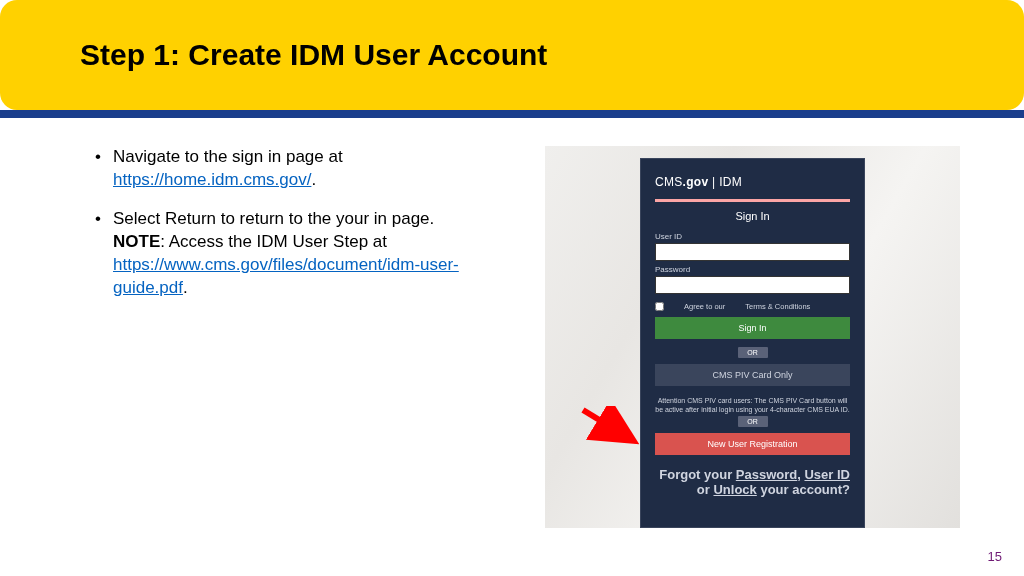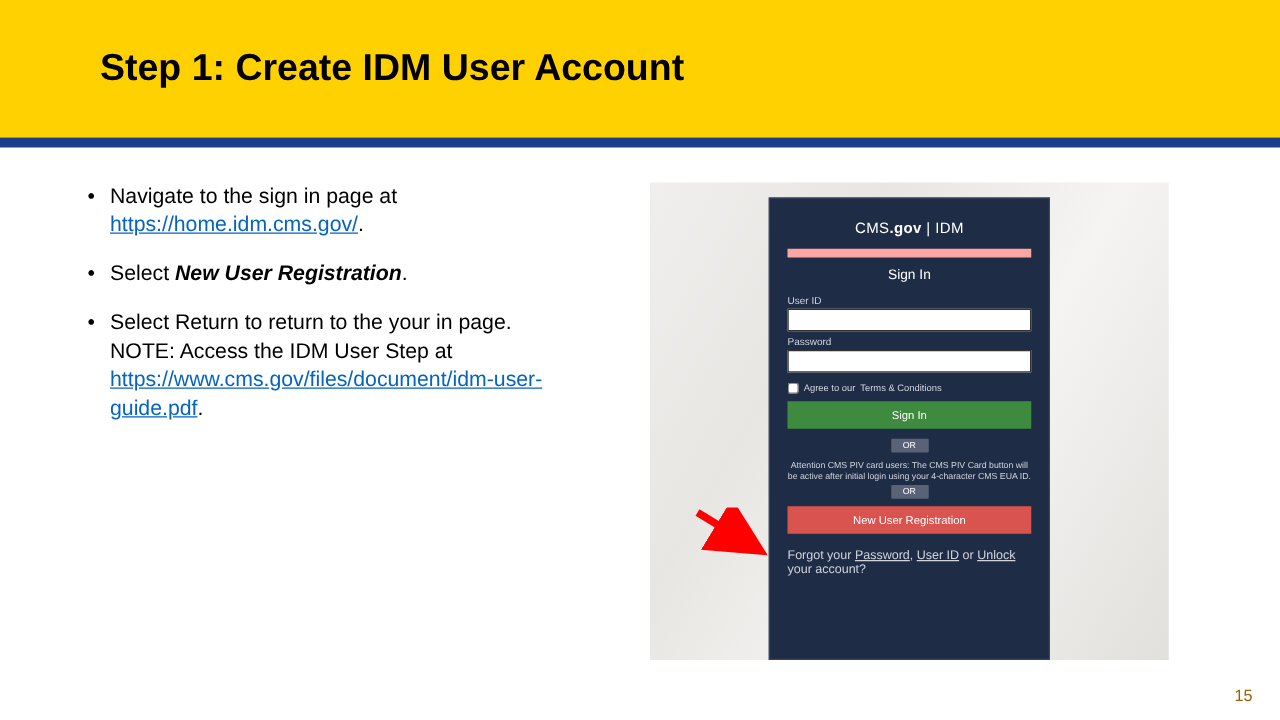--- a/index.html
+++ b/index.html
@@ -15,6 +15,7 @@
     background: #ffd100;
     height: 110px;
     padding: 38px 0 0 80px;
+    border-radius: 17px;
   }
   .header-band h1 {
     font-size: 30px;

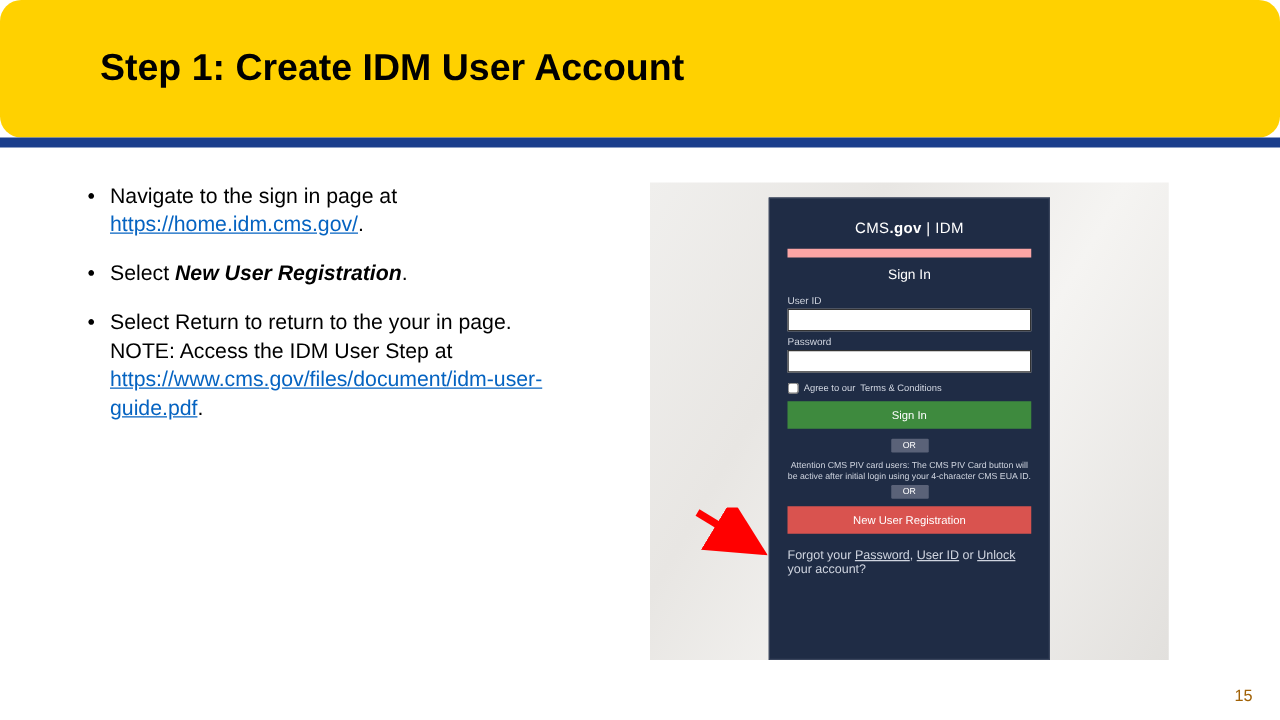--- a/index.html
+++ b/index.html
@@ -28,7 +28,7 @@
   }
   .content {
     display: flex;
-    padding: 28px 40px 0 70px;
+    padding: 28px 40px 0 95px;
   }
   .left-col {
     width: 420px;

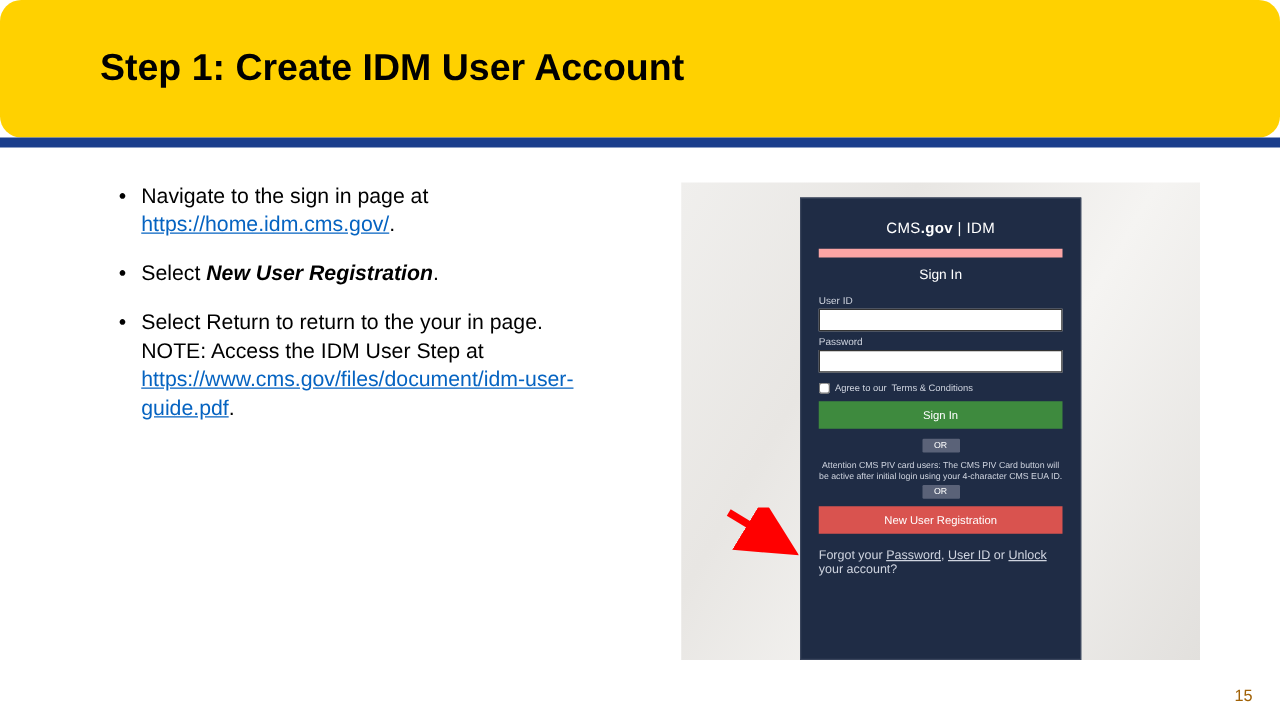--- a/index.html
+++ b/index.html
@@ -82,11 +82,11 @@
     border: 1px solid #3a455c;
   }
   .panel-logo {
-    text-align: center;
+    text-align: left;
     font-size: 12px;
     letter-spacing: 0.3px;
     padding: 6px 0 10px 0;
-    border-bottom: 7px solid #fca5a5;
+    border-bottom: 3px solid #fca5a5;
   }
   .panel-logo .gov { font-weight: bold; }
   .panel-title {

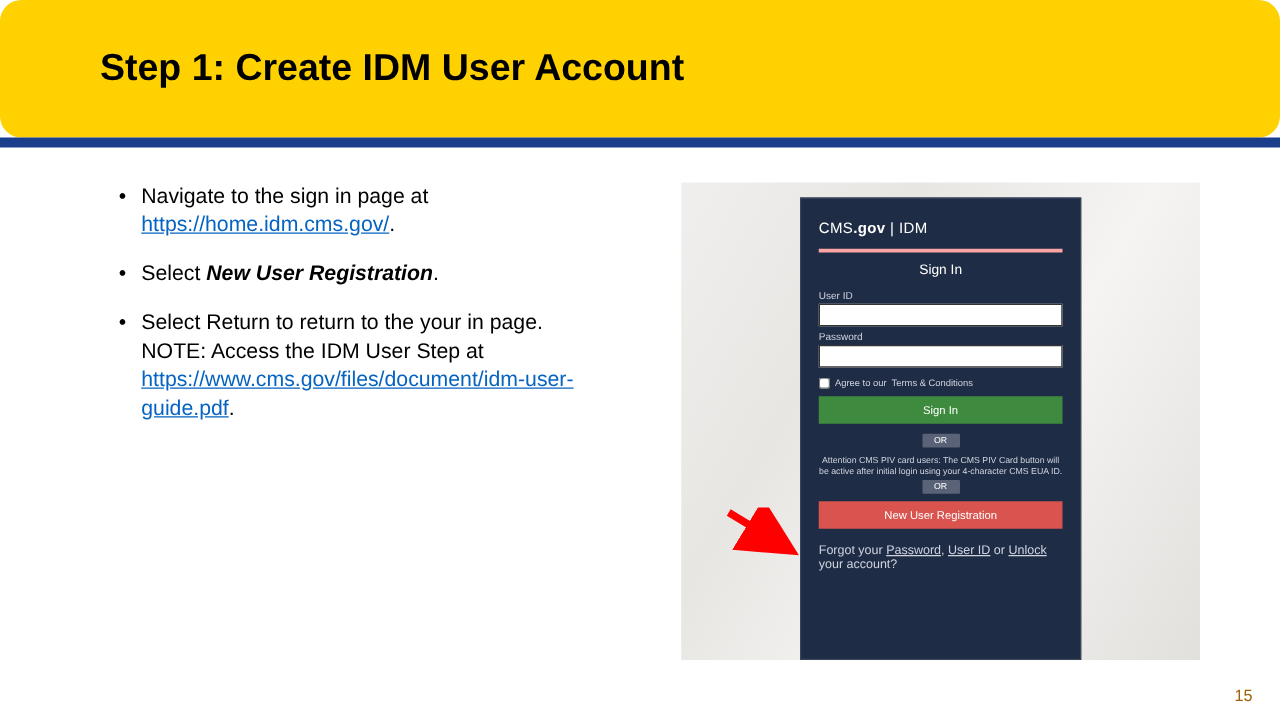--- a/index.html
+++ b/index.html
@@ -190,9 +190,6 @@
         <span>Navigate to the sign in page at </span><a href="#">https://home.idm.cms.gov/</a><span>.</span>
       </li>
       <li>
-        <span>Select </span><span class="bolditalic">New User Registration</span><span>.</span>
-      </li>
-      <li>
         <span>Select Return to return to the your in page. </span><span class="bold">NOTE</span><span>: Access the IDM User Step at </span><a href="#">https://www.cms.gov/files/document/idm-user-guide.pdf</a><span>.</span>
       </li>
     </ul>

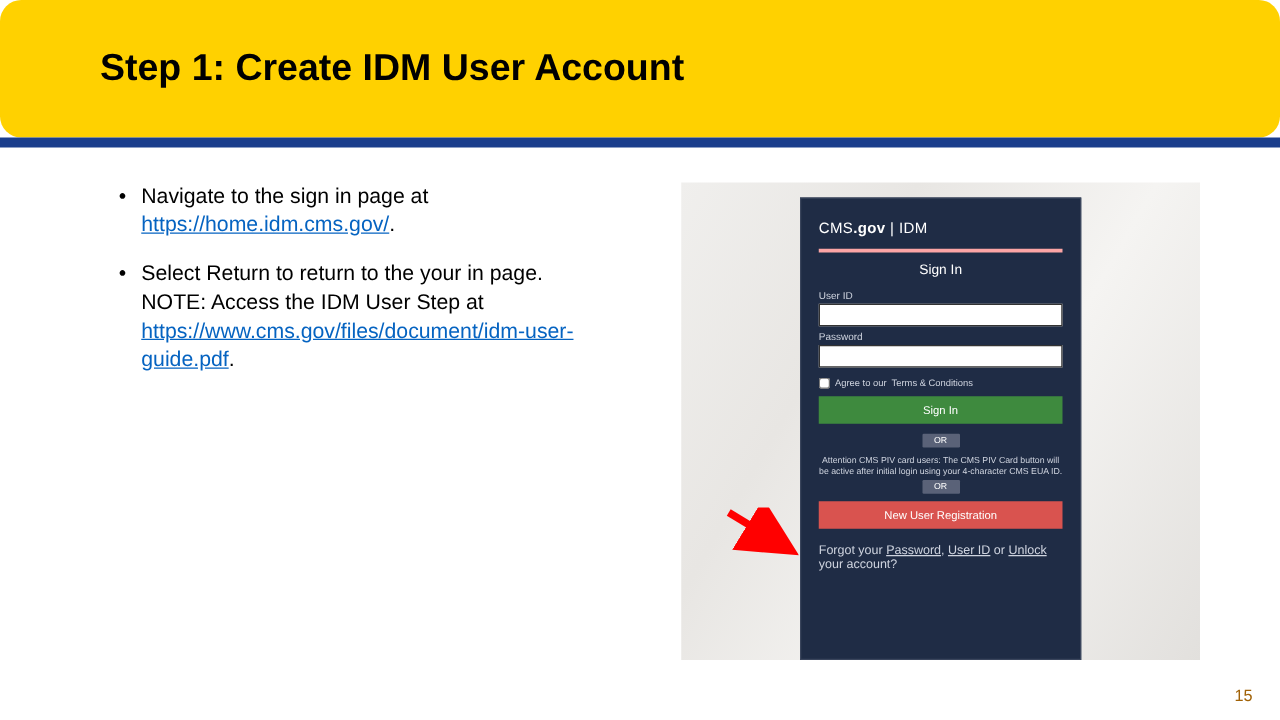--- a/index.html
+++ b/index.html
@@ -56,7 +56,7 @@
     color: #0563c1;
     text-decoration: underline;
   }
-  .bold { font-weight: normal; font-style: normal; text-align: center; }
+  .bold { font-weight: bold; font-style: normal; text-align: center; }
   .bolditalic { font-weight: bold; font-style: italic; }
 
   .right-col {

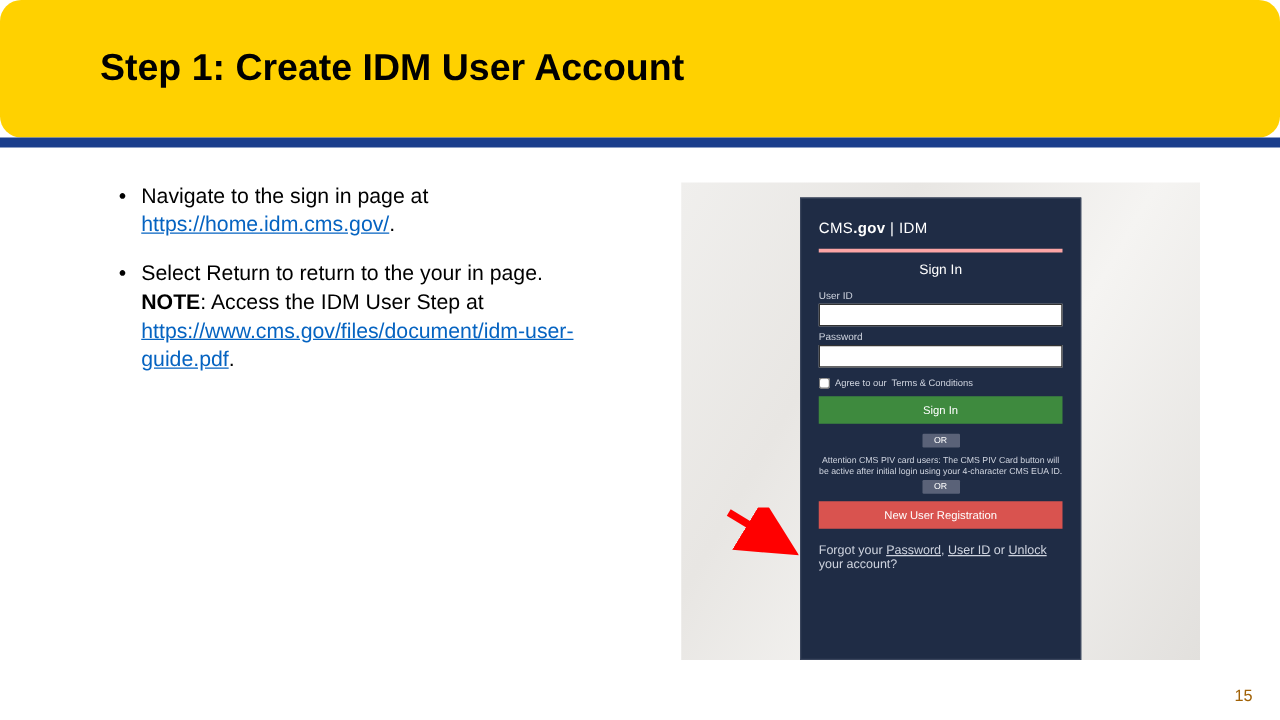--- a/index.html
+++ b/index.html
@@ -112,7 +112,7 @@
   .agree-row {
     display: flex;
     align-items: flex-start;
-    gap: 4px;
+    gap: 20px;
     font-size: 7.5px;
     margin: 8px 0 6px 0;
     color: #cfd4df;

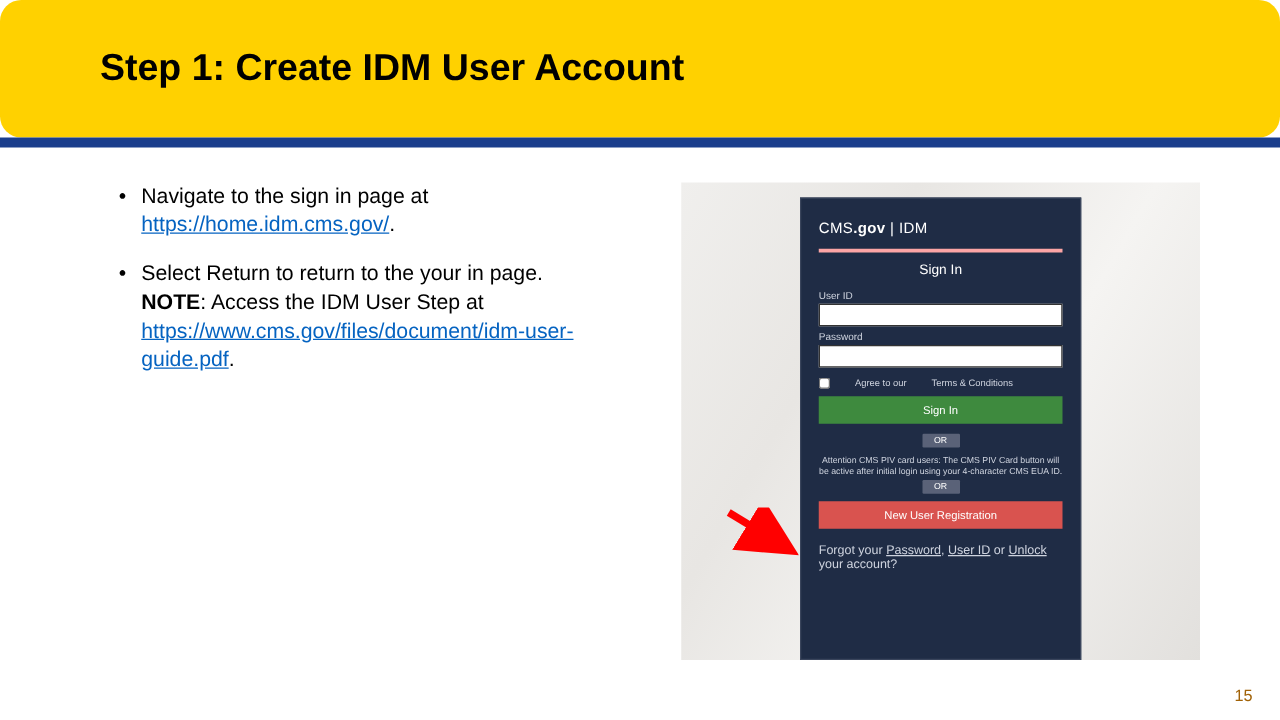--- a/index.html
+++ b/index.html
@@ -217,6 +217,7 @@
 
         <button class="btn btn-green">Sign In</button>
         <span class="or-chip">OR</span>
+        <button class="btn btn-grey">CMS PIV Card Only</button>
         <div class="piv-note">Attention CMS PIV card users: The CMS PIV Card button will be active after initial login using your 4-character CMS EUA ID.</div>
         <span class="or-chip">OR</span>
         <button class="btn btn-red">New User Registration</button>

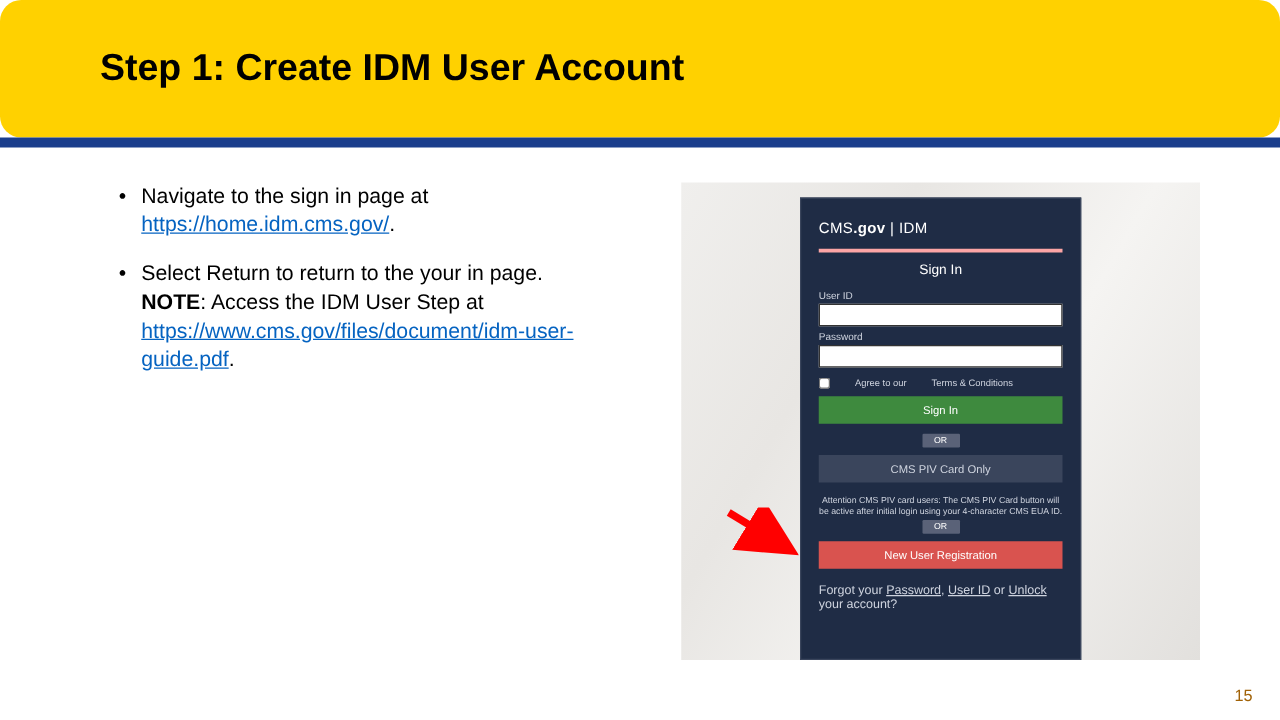--- a/index.html
+++ b/index.html
@@ -151,10 +151,11 @@
     margin: 4px 0 2px 0;
   }
   .forgot-row {
-    font-size: 10px;
-    color: #cfd4df;
-    text-align: left;
+    font-size: 13px;
+    color: #cfd4df;
+    text-align: right;
     margin-top: 6px;
+    font-weight: bold;
   }
   .forgot-row .u { text-decoration: underline; }
 

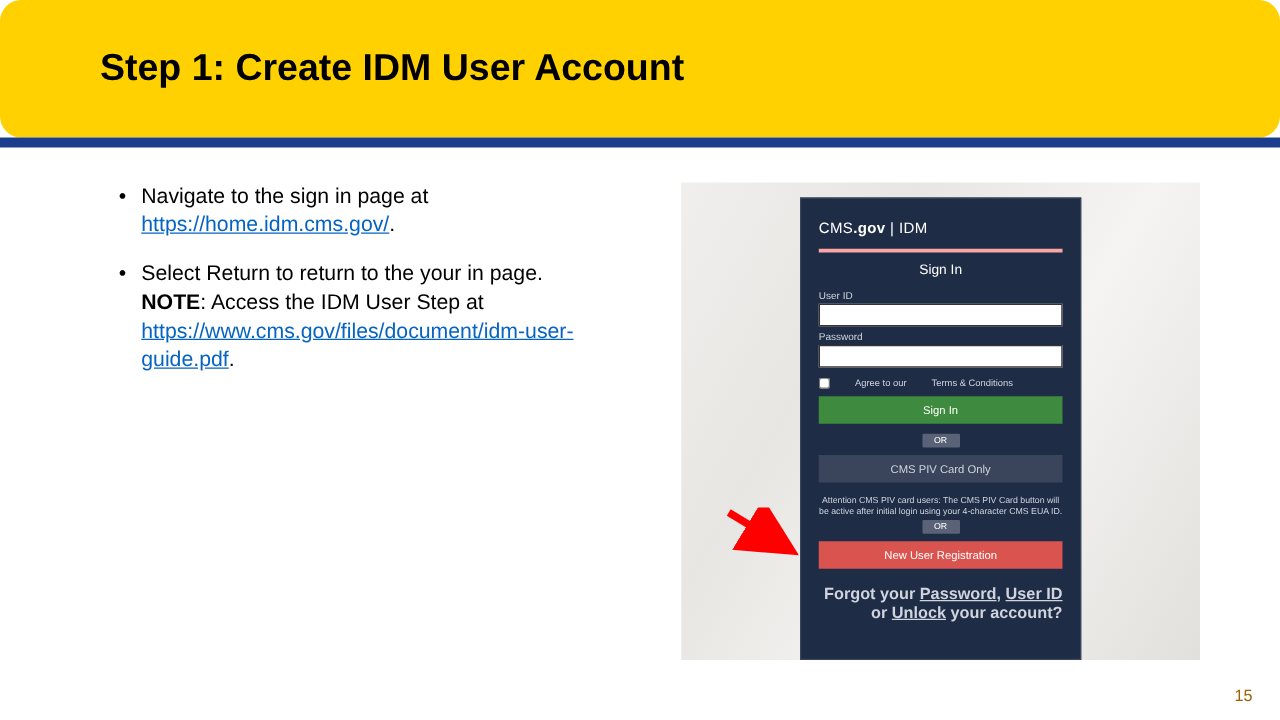--- a/index.html
+++ b/index.html
@@ -172,7 +172,7 @@
     position: absolute;
     right: 22px;
     bottom: 12px;
-    color: #a16207;
+    color: #701a75;
     font-size: 13px;
   }
 </style>

